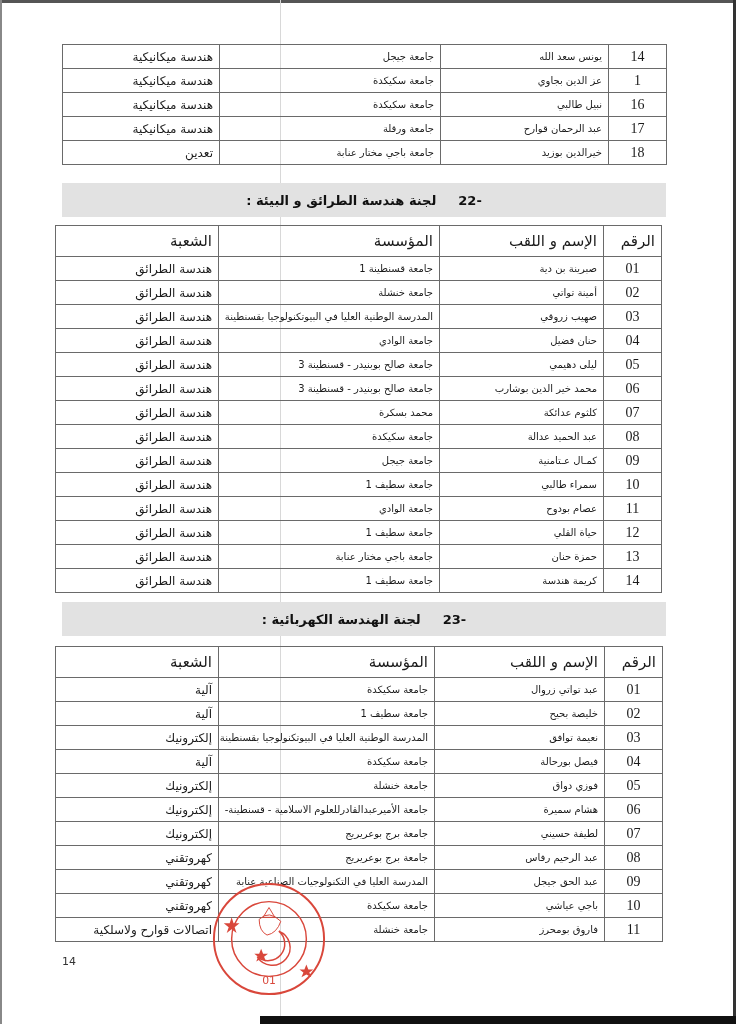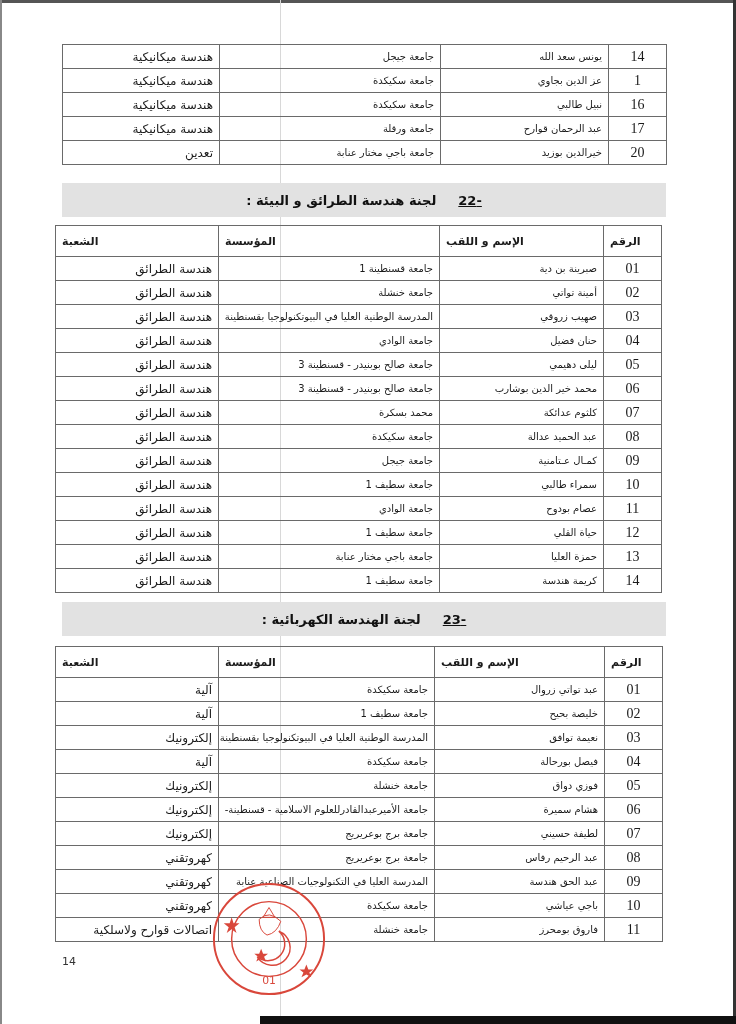--- a/index.html
+++ b/index.html
@@ -80,7 +80,7 @@
         <td class="branch">هندسة ميكانيكية</td>
       </tr>
       <tr>
-        <td class="num">20</td>
+        <td class="num">18</td>
         <td class="name">خيرالدين بوزيد</td>
         <td class="inst">جامعة باجي مختار عنابة</td>
         <td class="branch">تعدين</td>

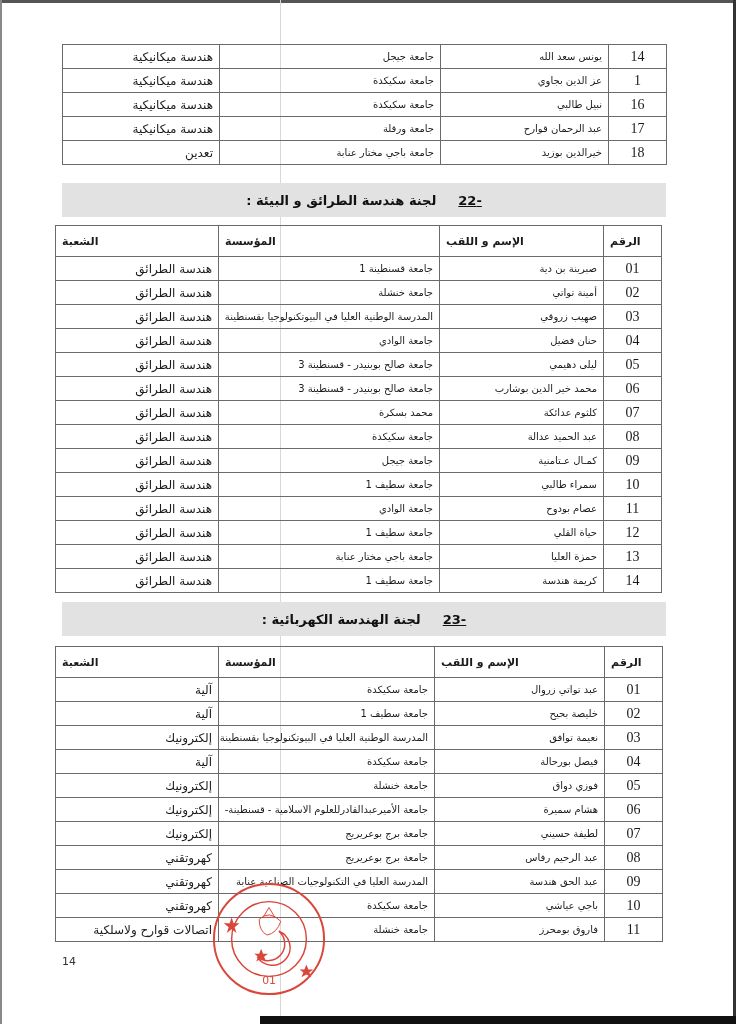--- a/index.html
+++ b/index.html
@@ -33,7 +33,7 @@
     display:flex; justify-content:center; align-items:center; direction:rtl;
     font-weight:bold; font-size:13px; color:#111;
   }
-  .banner .bnum { margin-left:22px;text-decoration:underline; }
+  .banner .bnum { margin-left:22px; }
 
   .page-num { position:absolute; left:62px; top:955px; font-size:11px; color:#333; }
 

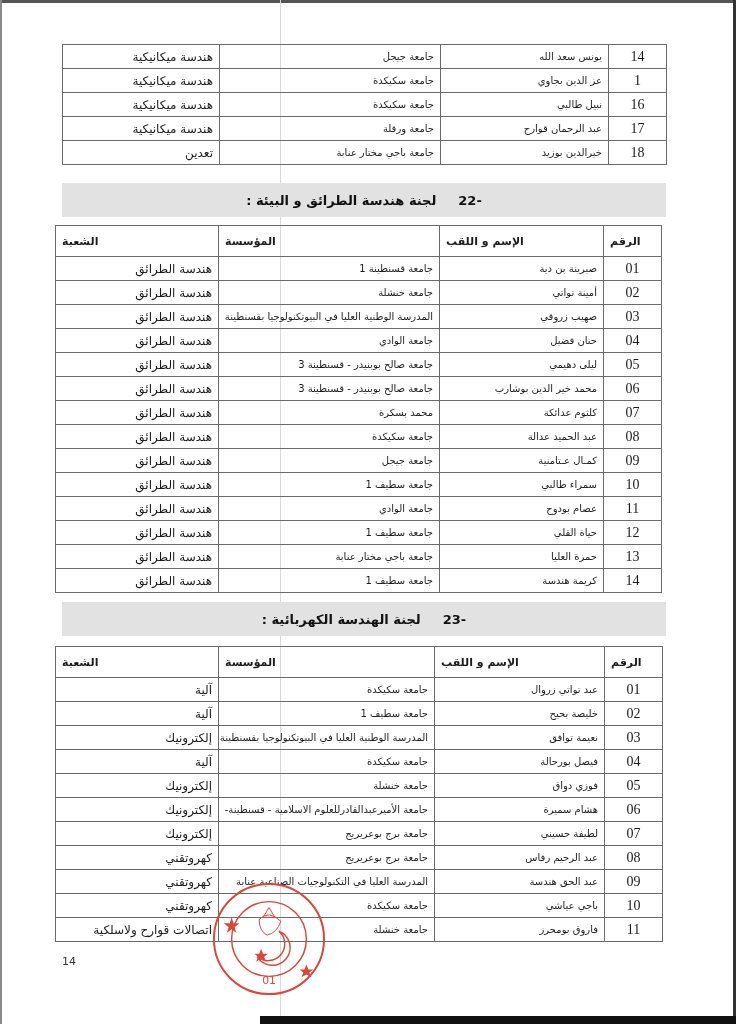--- a/index.html
+++ b/index.html
@@ -23,7 +23,7 @@
     border:1px solid #6a6a6a; height:23px; padding:0 6px;
     white-space:nowrap; overflow:hidden;
   }
-  table.grid th { font-weight:bold; font-size:11px; height:30px; text-align:left; }
+  table.grid th { font-weight:normal; font-size:15px; height:30px; text-align:right; }
   td.num { text-align:center; font-family:"Liberation Serif", serif; font-size:14px; }
   td.name, td.inst, td.branch { text-align:right; }
   td.branch { font-size:12px; }

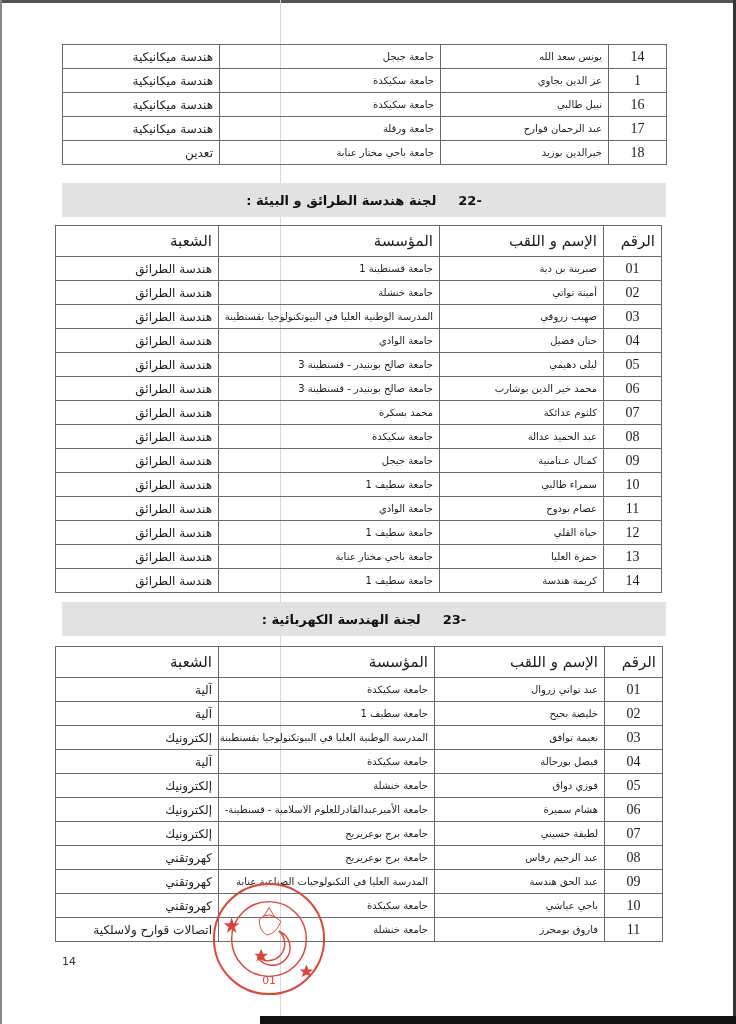--- a/index.html
+++ b/index.html
@@ -182,7 +182,7 @@
       </tr>
       <tr>
         <td class="num">13</td>
-        <td class="name">حمزة العليا</td>
+        <td class="name">حمزة حنان</td>
         <td class="inst">جامعة باجي مختار عنابة</td>
         <td class="branch">هندسة الطرائق</td>
       </tr>

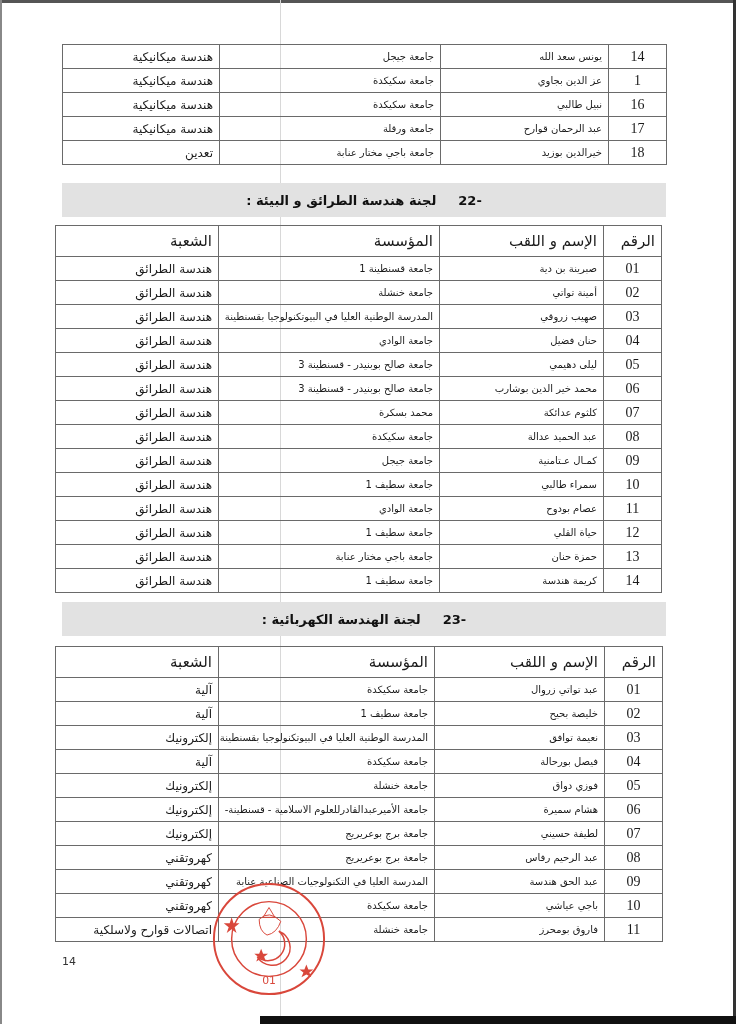--- a/index.html
+++ b/index.html
@@ -265,7 +265,7 @@
       </tr>
       <tr>
         <td class="num">09</td>
-        <td class="name">عبد الحق هندسة</td>
+        <td class="name">عبد الحق جيجل</td>
         <td class="inst">المدرسة العليا في التكنولوجيات الصناعية عنابة</td>
         <td class="branch">كهروتقني</td>
       </tr>

